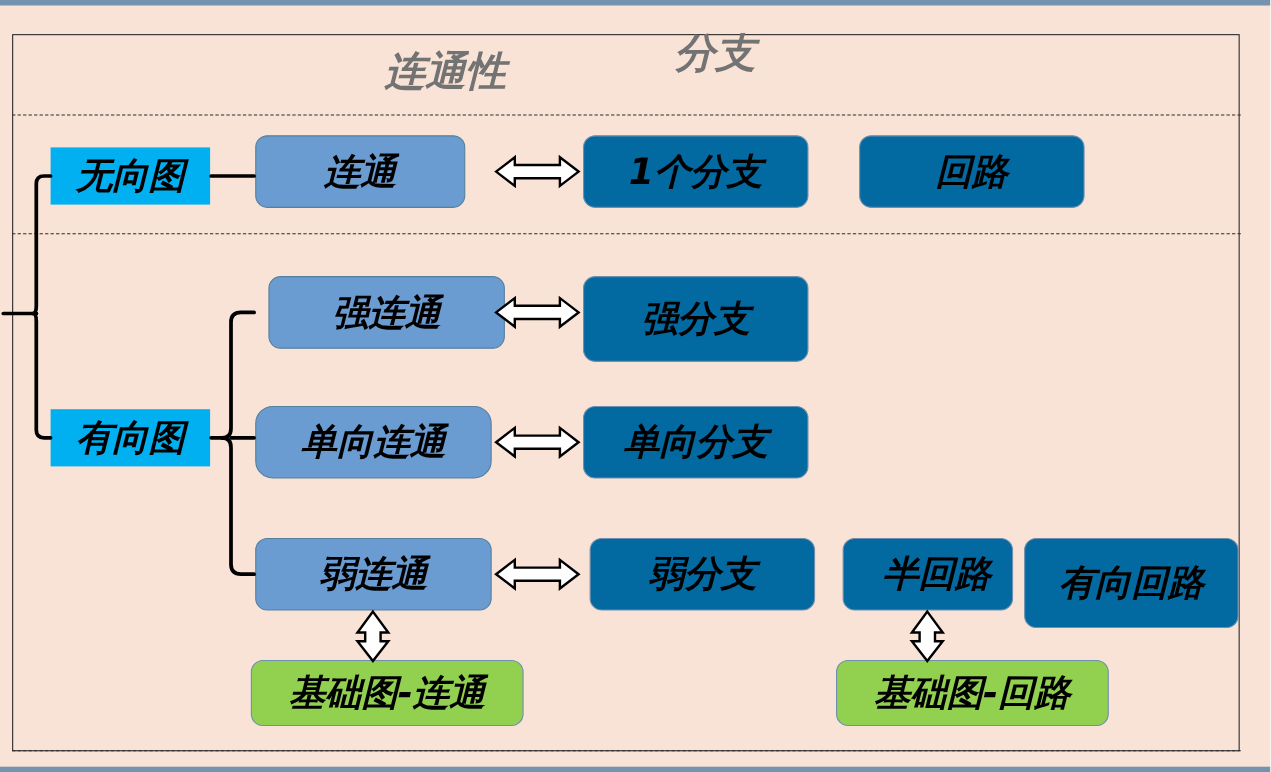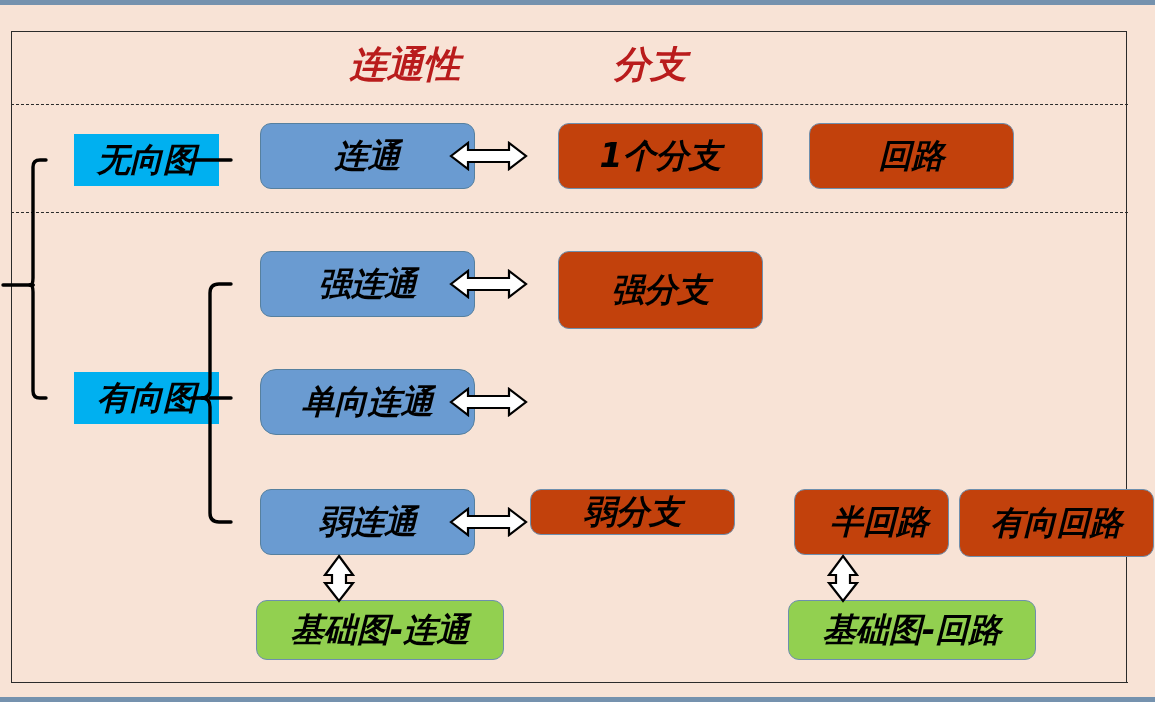--- a/index.html
+++ b/index.html
@@ -90,7 +90,7 @@
     position: absolute;
     font-weight: bold;
     font-style: italic;
-    color: #b91c1c;
+    color: #737373;
     font-size: 37px;
     white-space: nowrap;
     text-align: center;

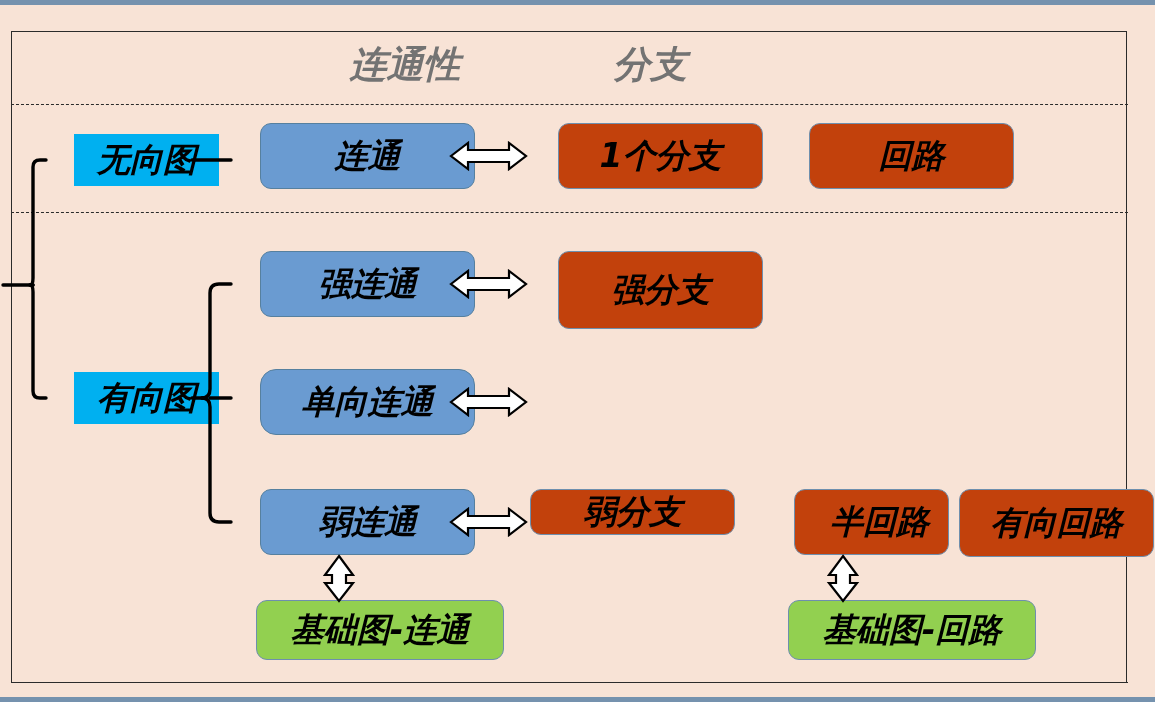--- a/index.html
+++ b/index.html
@@ -121,7 +121,7 @@
   <div class="sep" style="top:682px"></div>
 
   <div class="col-header" style="left:290px; top:40px; width:230px;">连通性</div>
-  <div class="col-header" style="left:560px; top:40px; width:180px;">分支</div>
+  <div class="col-header" style="left:560px; top:24px; width:180px;">分支</div>
 
   <div class="node cyan" style="left:46px; top:134px; width:145px; height:52px;">无向图</div>
   <div class="node blue" style="left:232px; top:123px; width:215px; height:66px;">连通</div>

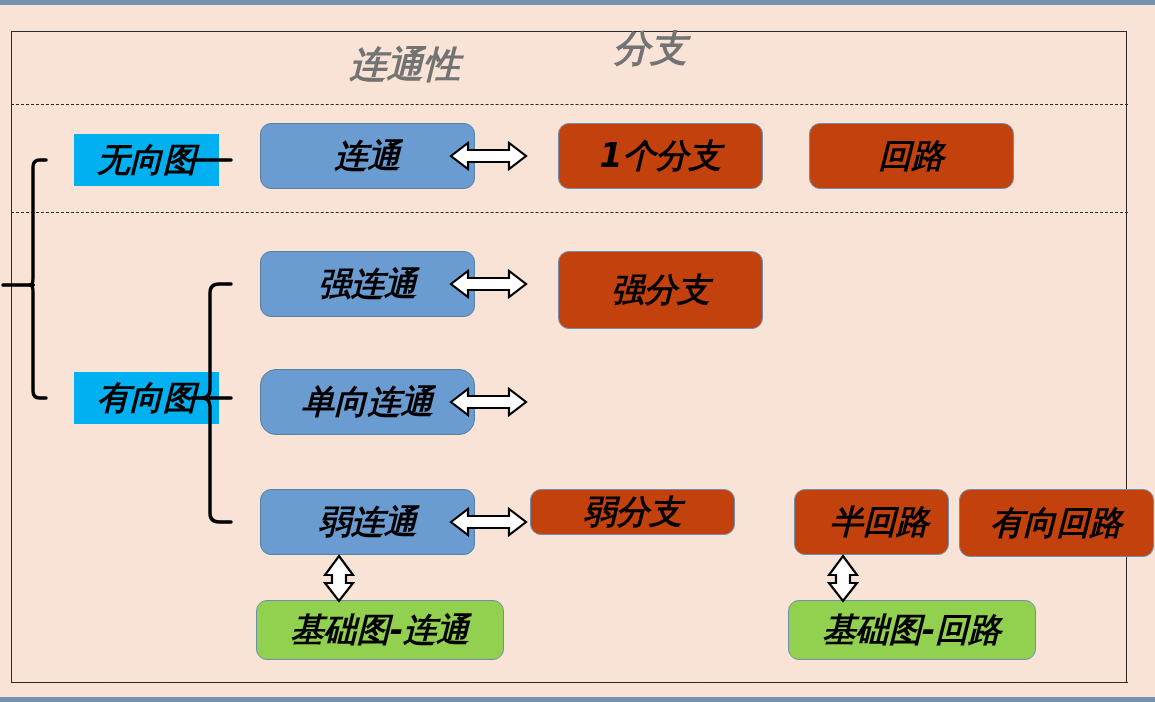--- a/index.html
+++ b/index.html
@@ -58,7 +58,6 @@
     color: #000000;
     white-space: nowrap;
     letter-spacing: 0px;
-    margin-left: 28px;
   }
   .node.cyan {
     background: #00B0F0;

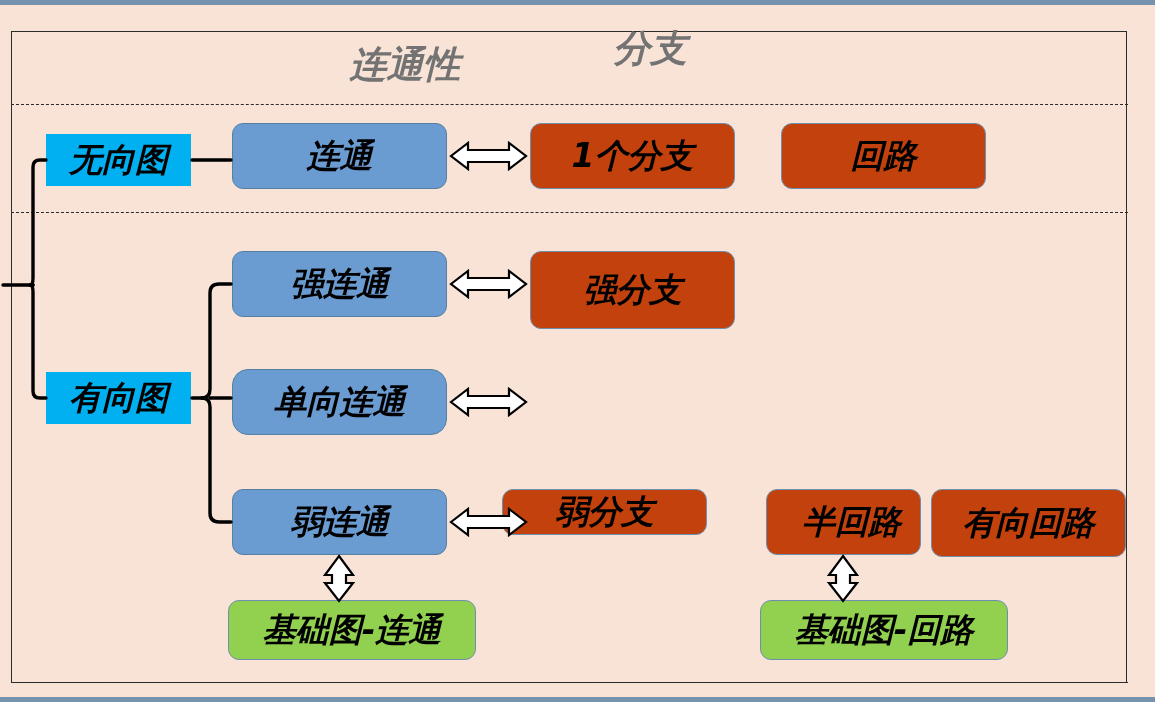--- a/index.html
+++ b/index.html
@@ -123,7 +123,7 @@
   <div class="col-header" style="left:560px; top:24px; width:180px;">分支</div>
 
   <div class="node cyan" style="left:46px; top:134px; width:145px; height:52px;">无向图</div>
-  <div class="node blue" style="left:232px; top:123px; width:215px; height:66px;">连通</div>
+  <div class="node blue" style="left:232px; top:123px; width:191px; height:66px;">连通</div>
   <div class="node orange" style="left:530px; top:123px; width:205px; height:66px;">1个分支</div>
   <div class="node orange" style="left:781px; top:123px; width:205px; height:66px;">回路</div>
 

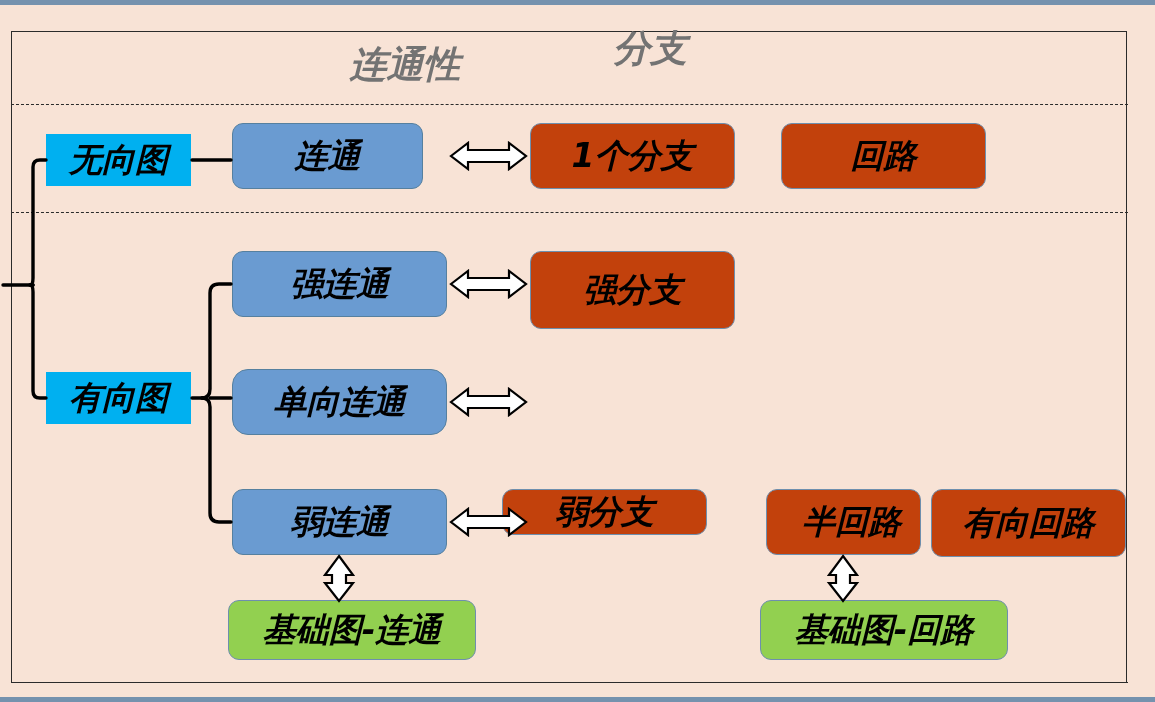--- a/index.html
+++ b/index.html
@@ -72,7 +72,7 @@
     font-size: 33px;
   }
   .node.orange {
-    background: #c2410c;
+    background: #0369a1;
     border: 1.6px solid #6E8FAE;
     border-radius: 11px;
     font-size: 33px;

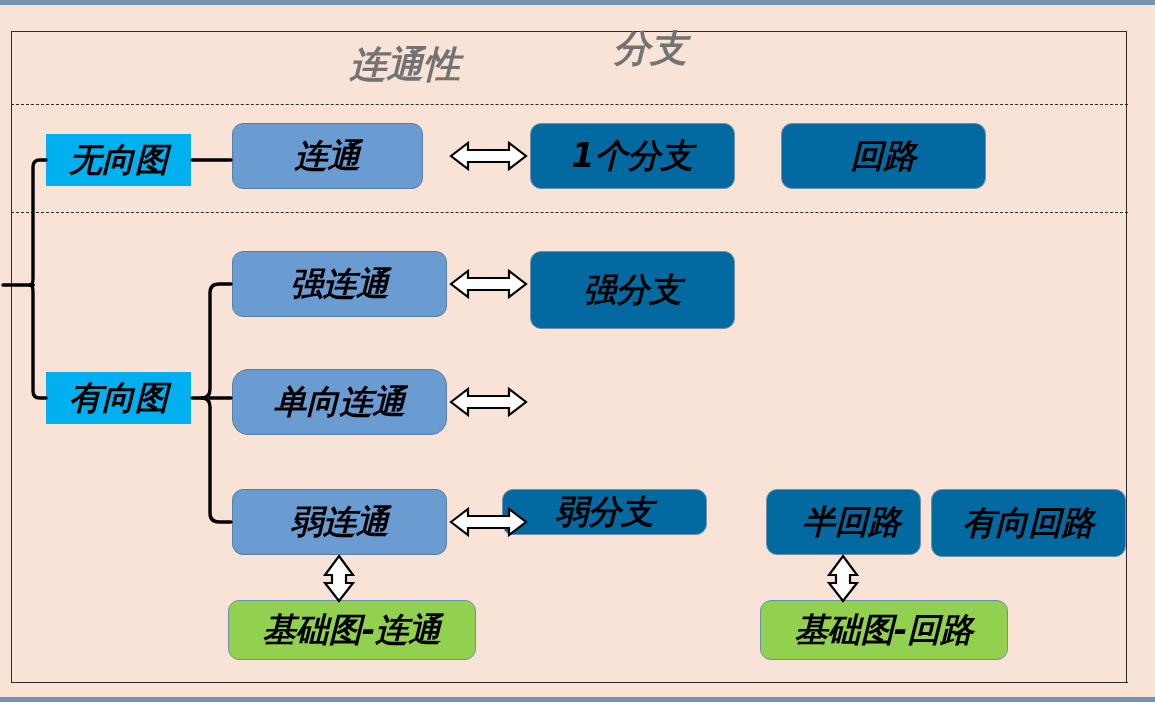--- a/index.html
+++ b/index.html
@@ -129,7 +129,7 @@
 
   <div class="node cyan" style="left:46px; top:372px; width:145px; height:52px;">有向图</div>
 
-  <div class="node blue" style="left:232px; top:251px; width:215px; height:66px;">强连通</div>
+  <div class="node blue" style="left:244px; top:251px; width:215px; height:66px;">强连通</div>
   <div class="node orange" style="left:530px; top:251px; width:205px; height:78px;">强分支</div>
 
   <div class="node blue" style="left:232px; top:369px; width:215px; height:66px;border-radius:16px;">单向连通</div>

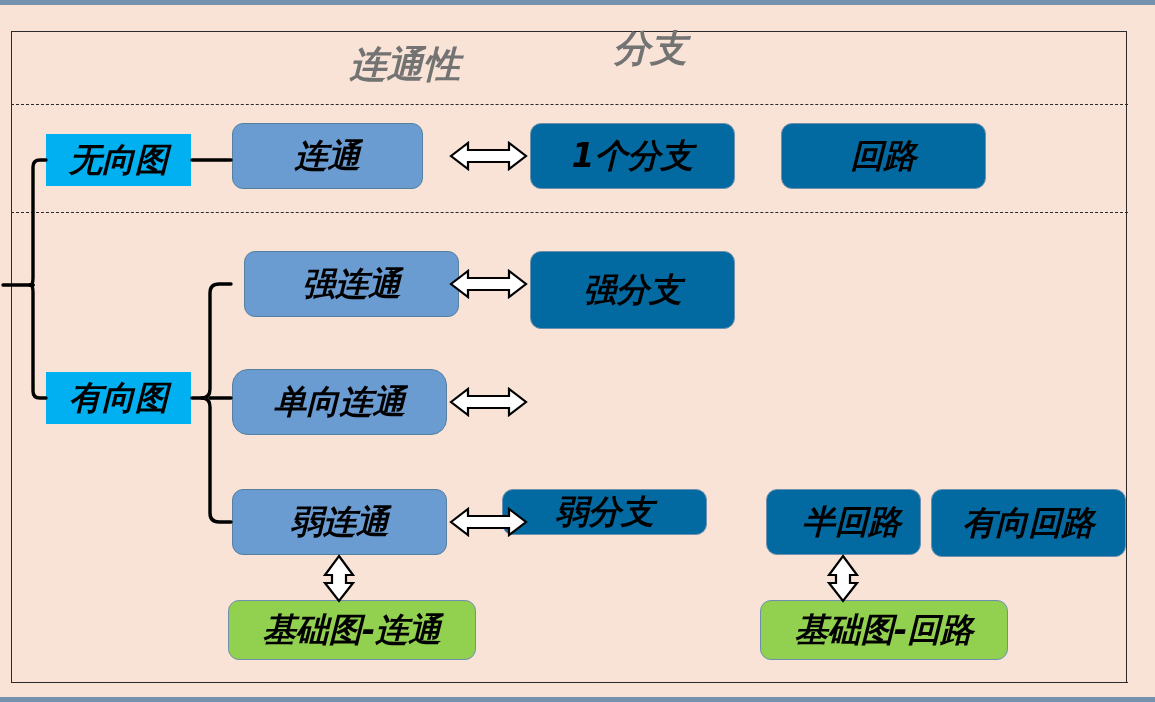--- a/index.html
+++ b/index.html
@@ -133,6 +133,7 @@
   <div class="node orange" style="left:530px; top:251px; width:205px; height:78px;">强分支</div>
 
   <div class="node blue" style="left:232px; top:369px; width:215px; height:66px;border-radius:16px;">单向连通</div>
+  <div class="node orange" style="left:530px; top:369px; width:205px; height:66px;">单向分支</div>
 
   <div class="node blue" style="left:232px; top:489px; width:215px; height:66px;">弱连通</div>
   <div class="node orange" style="left:502px; top:489px; width:205px; height:46px;">弱分支</div>

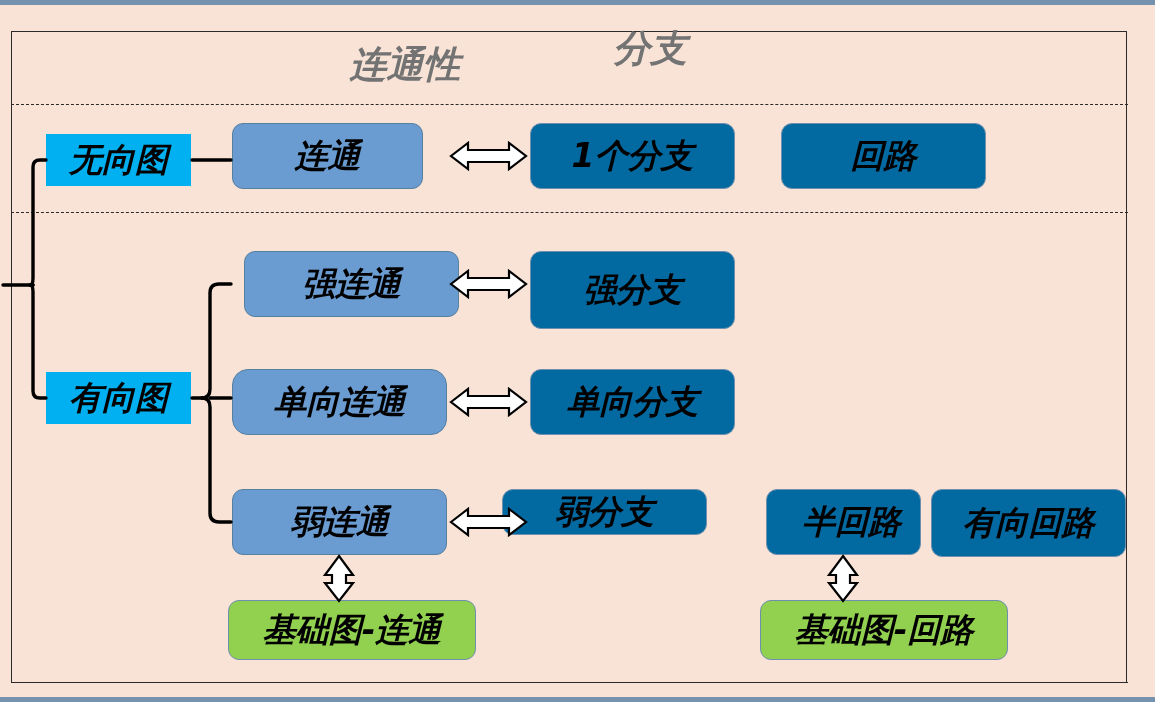--- a/index.html
+++ b/index.html
@@ -136,7 +136,7 @@
   <div class="node orange" style="left:530px; top:369px; width:205px; height:66px;">单向分支</div>
 
   <div class="node blue" style="left:232px; top:489px; width:215px; height:66px;">弱连通</div>
-  <div class="node orange" style="left:502px; top:489px; width:205px; height:46px;">弱分支</div>
+  <div class="node orange" style="left:536px; top:489px; width:205px; height:66px;">弱分支</div>
   <div class="node orange" style="left:766px; top:489px; width:155px; height:66px;padding-left:16px;">半回路</div>
   <div class="node orange" style="left:931px; top:489px; width:195px; height:68px;">有向回路</div>
 

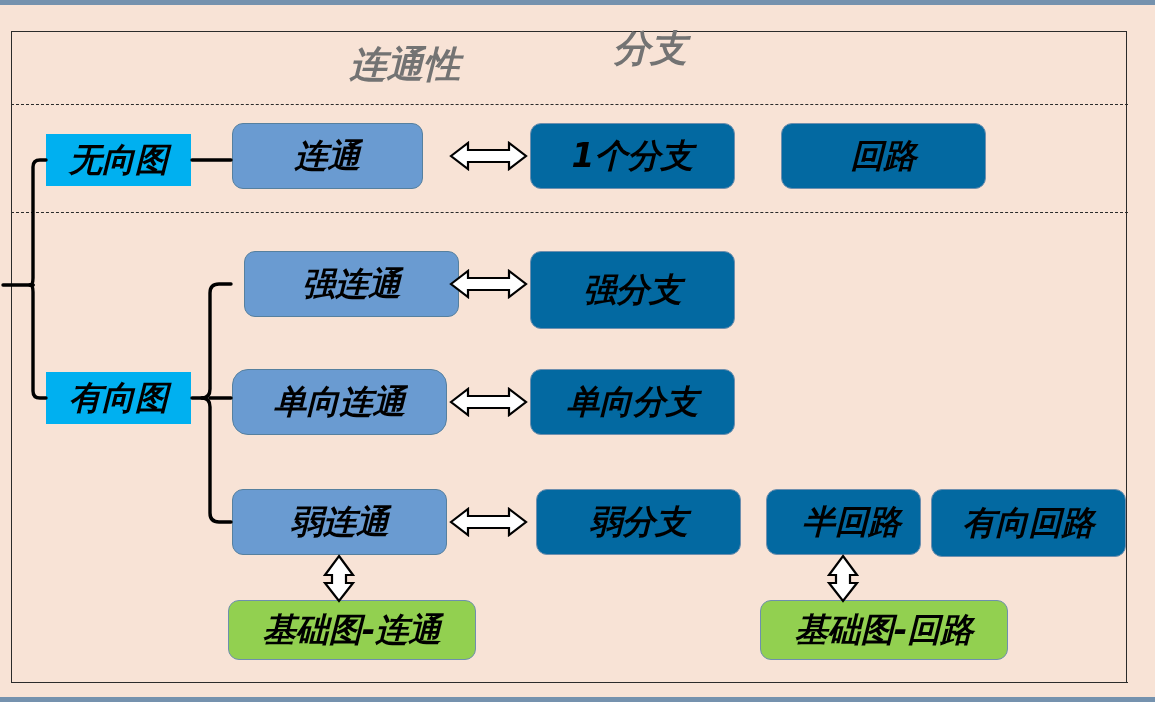--- a/index.html
+++ b/index.html
@@ -138,7 +138,7 @@
   <div class="node blue" style="left:232px; top:489px; width:215px; height:66px;">弱连通</div>
   <div class="node orange" style="left:536px; top:489px; width:205px; height:66px;">弱分支</div>
   <div class="node orange" style="left:766px; top:489px; width:155px; height:66px;padding-left:16px;">半回路</div>
-  <div class="node orange" style="left:931px; top:489px; width:195px; height:68px;">有向回路</div>
+  <div class="node orange" style="left:931px; top:489px; width:195px; height:82px;">有向回路</div>
 
   <div class="node green" style="left:228px; top:600px; width:248px; height:60px;">基础图-连通</div>
   <div class="node green" style="left:760px; top:600px; width:248px; height:60px;">基础图-回路</div>

